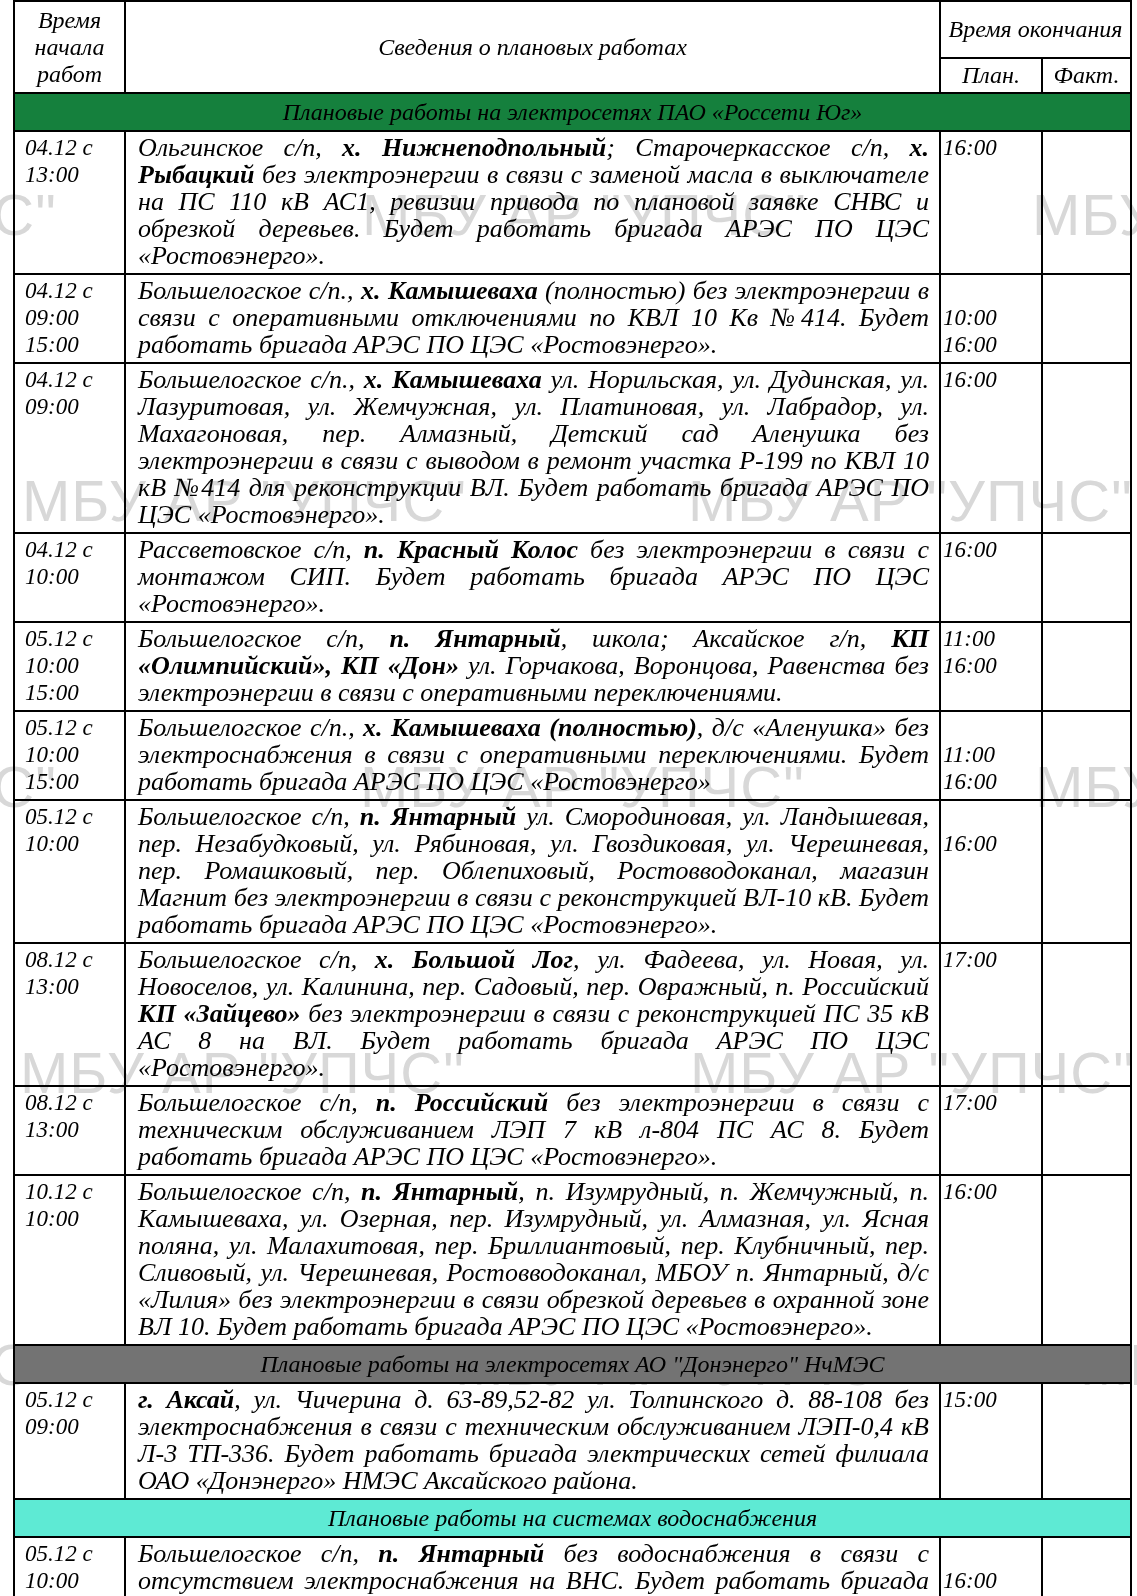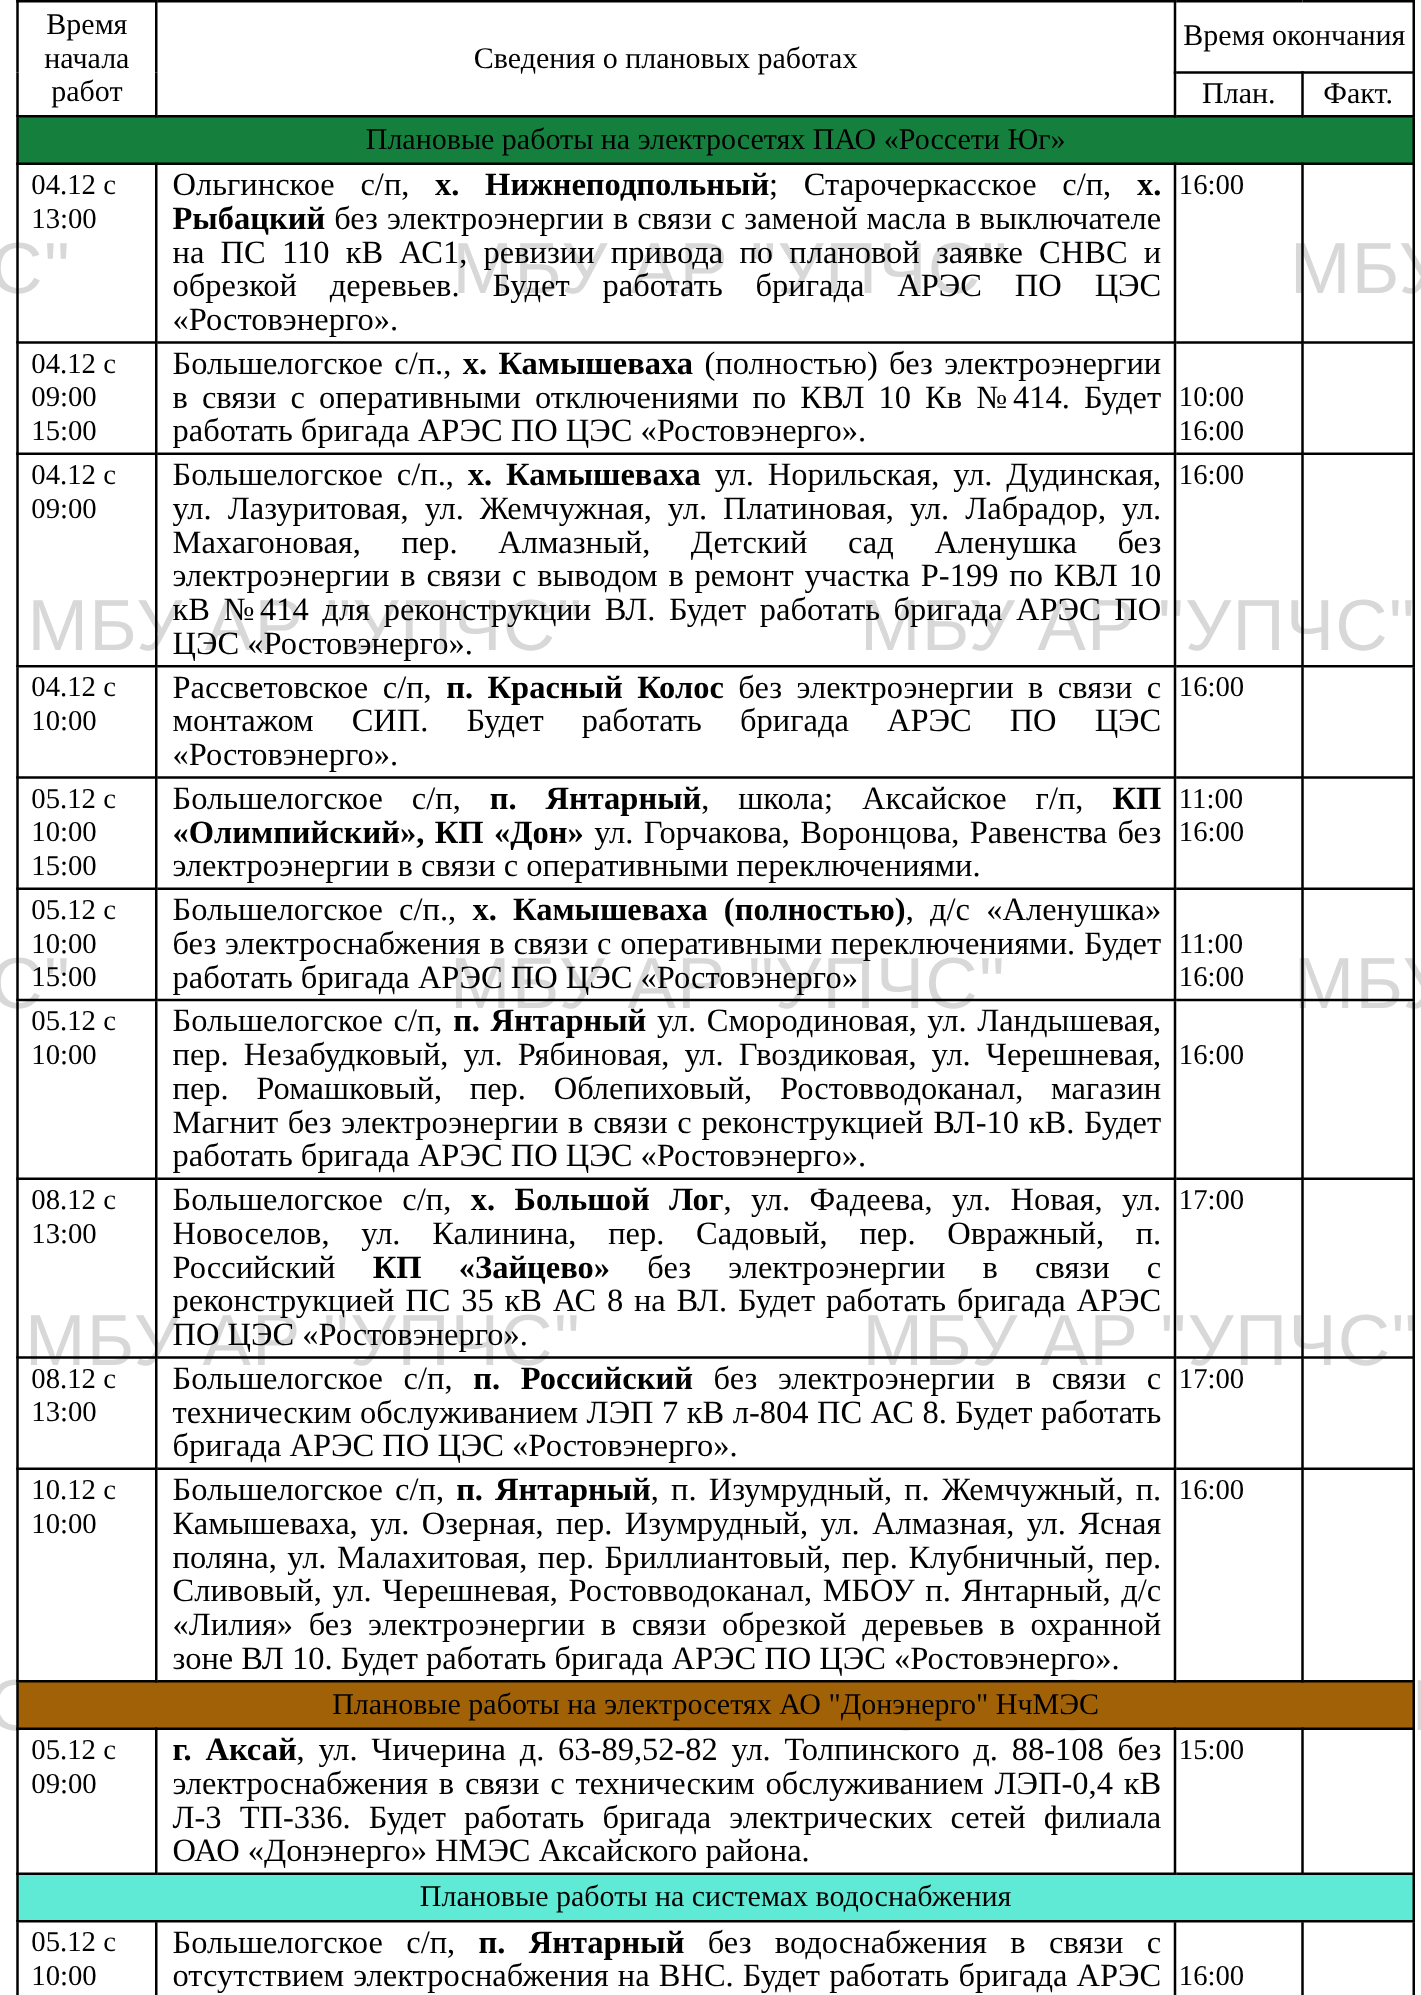--- a/index.html
+++ b/index.html
@@ -26,7 +26,7 @@
     margin-left:13px;width:1117px;
   }
   table.works th, table.works td{
-    border:2px solid #000;background:transparent;
+    border:2px solid #000;background:transparent;font-style:italic;
   }
   th{
     font-weight:normal;font-size:24px;line-height:27px;

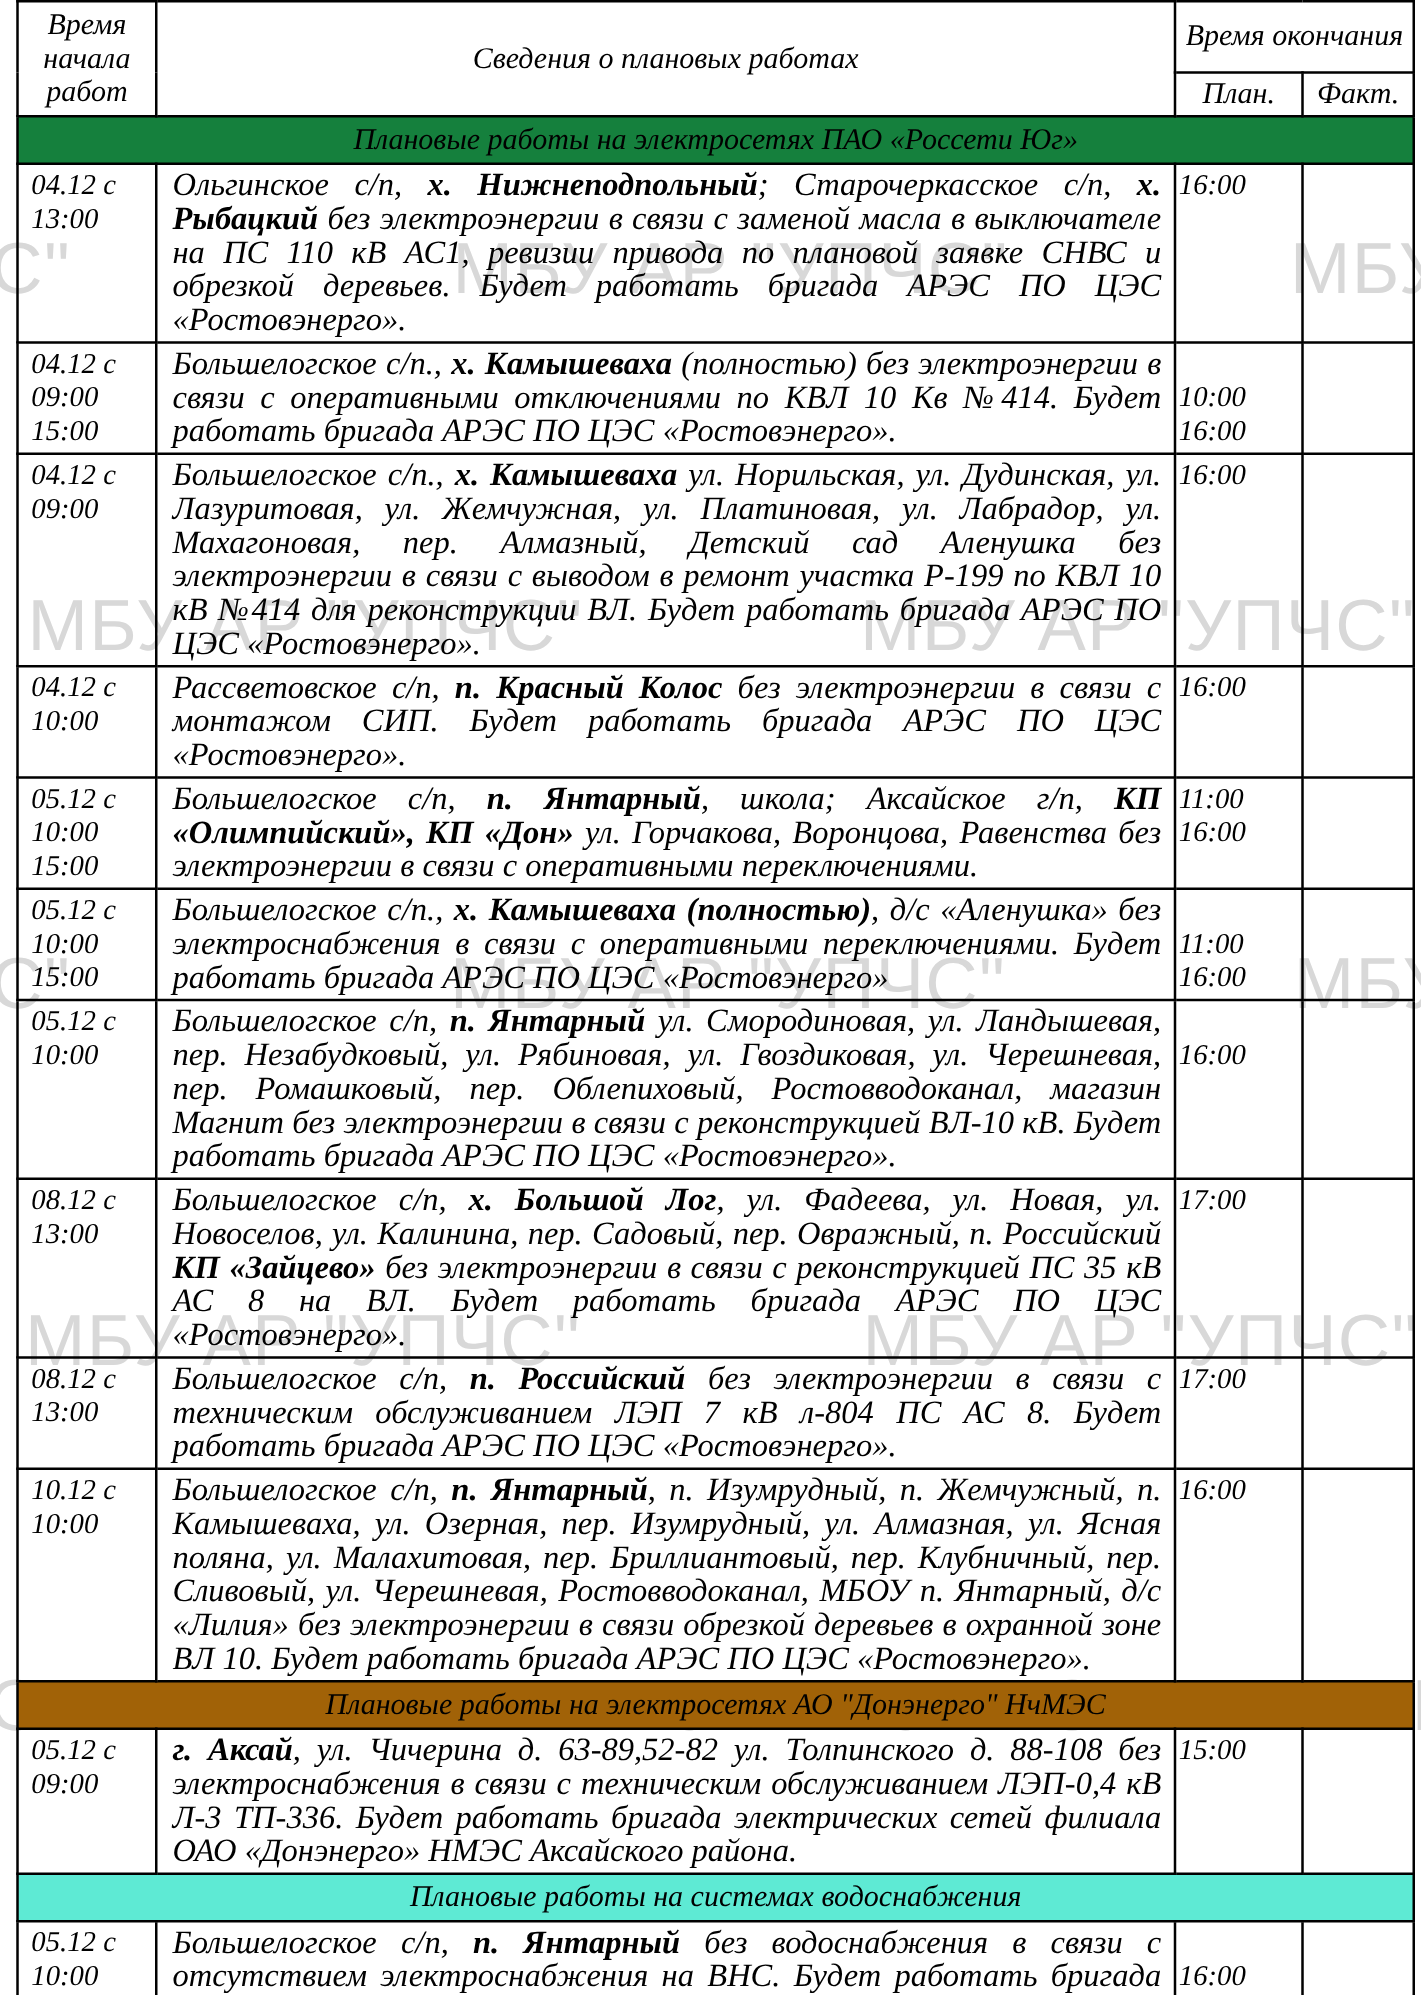--- a/index.html
+++ b/index.html
@@ -216,7 +216,7 @@
           <td class="c-fact"></td>
         </tr>
         <tr>
-          <td class="banner" colspan="4" style="background: #a16207;">Плановые работы на электросетях АО "Донэнерго" НчМЭС</td>
+          <td class="banner" colspan="4" style="background: #737373;">Плановые работы на электросетях АО "Донэнерго" НчМЭС</td>
         </tr>
         <tr>
           <td class="c-start">

